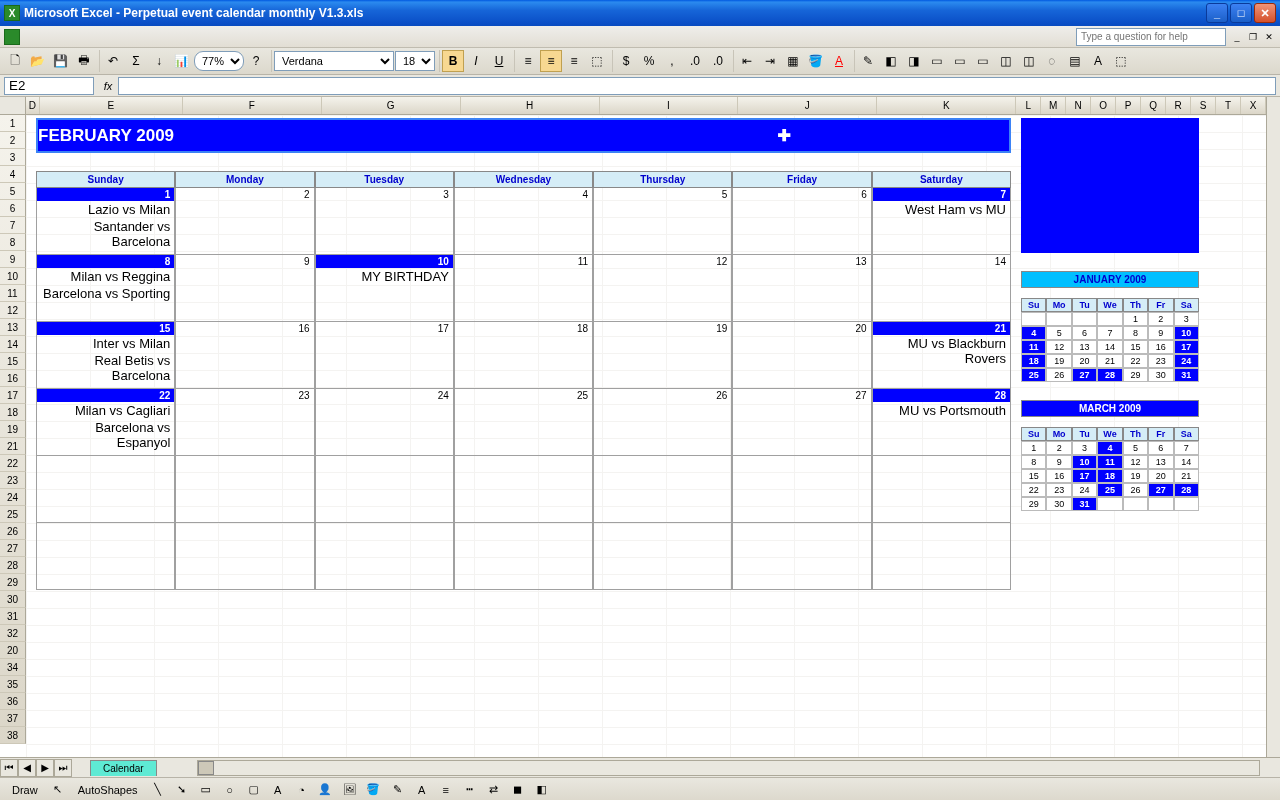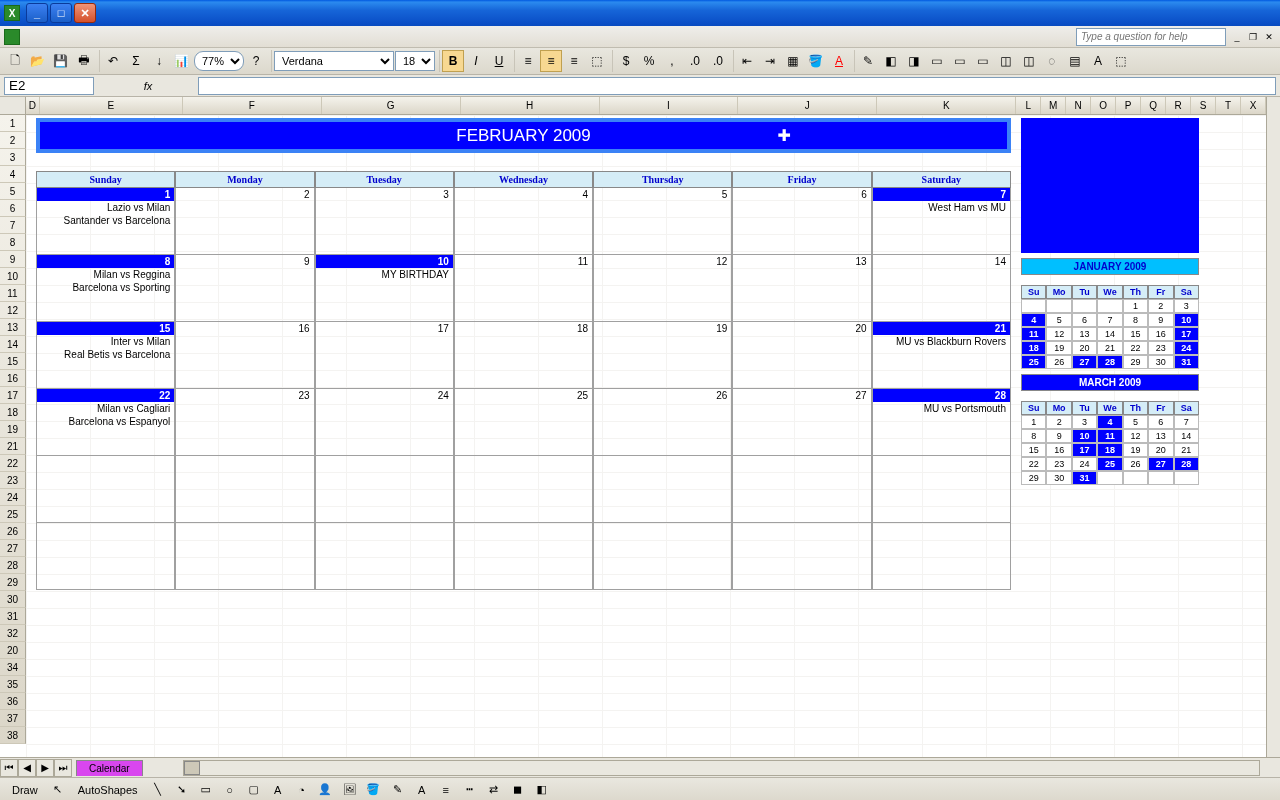--- a/index.html
+++ b/index.html
@@ -96,6 +96,7 @@
 
 <div class="titlebar">
   <span class="app-icon">X</span>
+  <span class="title">Microsoft Excel - Perpetual event calendar monthly V1.3.xls</span>
   <div class="winbtn min">
       <span>_</span>
     </div>

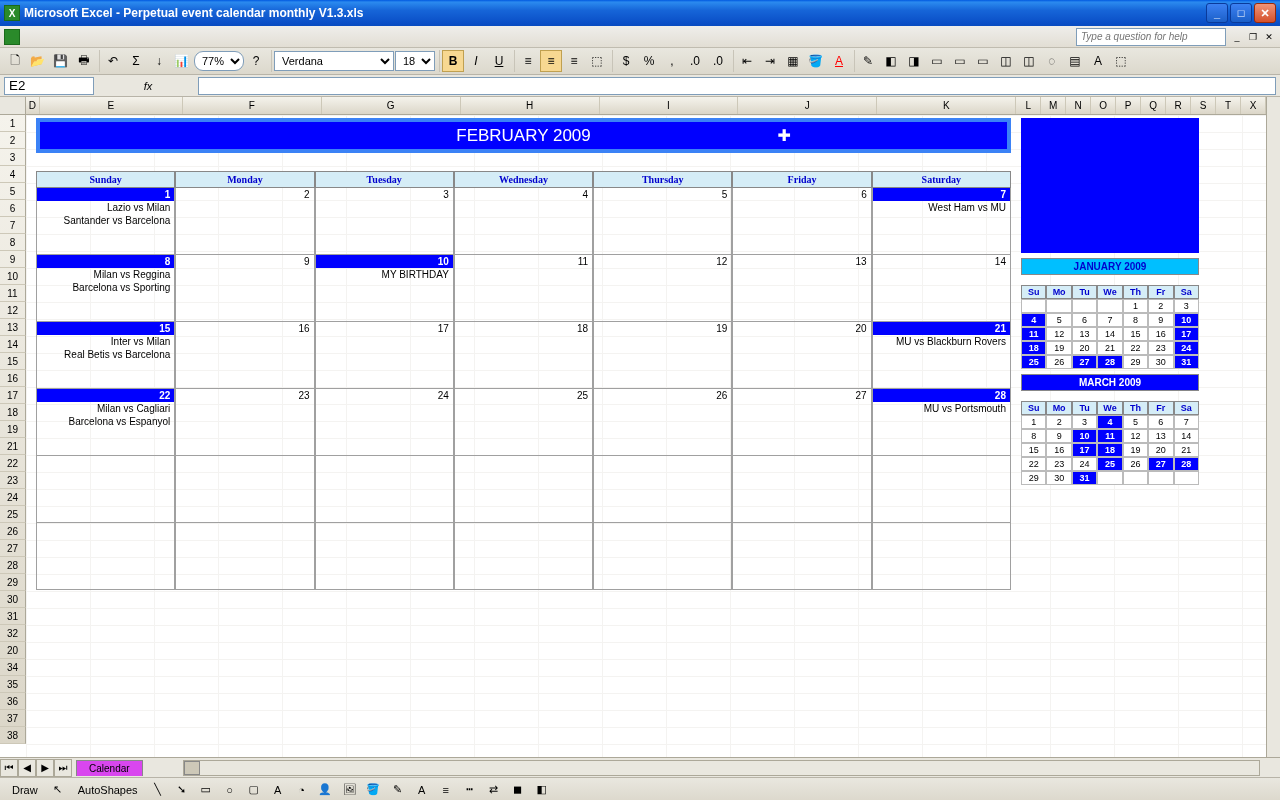--- a/index.html
+++ b/index.html
@@ -19,7 +19,7 @@
 .menubar .control-icon{width:16px;height:16px;background:#2a8a2a;margin-right:6px;border:1px solid #1a6a1a;}
 .menubar .mitem { padding:3px 8px; cursor:default; }
 .menubar .spacer{flex:1;}
-.menubar .helpbox{width:150px;height:18px;background:#fff;border:1px solid #7f9db9;color:#999;padding:1px 4px;font-size:10px;font-style:italic;}
+.menubar .helpbox{width:150px;height:18px;background:#fff;border:1px solid #7f9db9;color:#999;padding:1px 4px;font-size:10px;}
 .menubar .mdi{display:flex;gap:2px;margin-left:4px;}
 .menubar .mdi span{width:14px;height:14px;font-size:9px;display:flex;align-items:center;justify-content:center;}
 

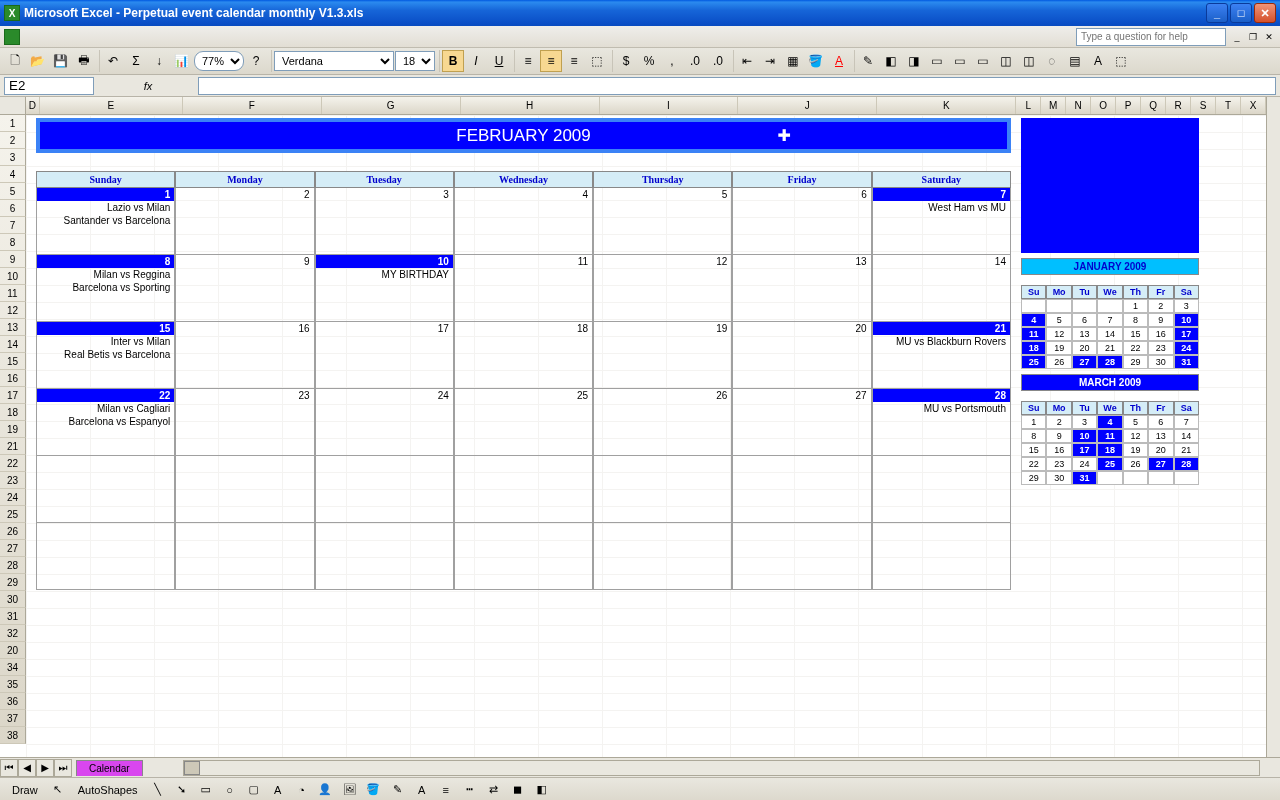--- a/index.html
+++ b/index.html
@@ -34,7 +34,7 @@
 .font-size{width:40px;}
 
 
-.fbar{height:22px;display:flex;align-items:center;background:#e9e7df;border-bottom:1px solid #b8b4a8;gap:40px;}
+.fbar{height:22px;display:flex;align-items:center;background:#e9e7df;border-bottom:1px solid #b8b4a8;}
 .namebox{width:90px;height:18px;background:#fff;border:1px solid #7f9db9;margin:0 4px;padding:0 4px;}
 .fx{width:20px;text-align:center;font-style:italic;}
 .formula-input{flex:1;height:18px;background:#fff;border:1px solid #7f9db9;margin-right:4px;}

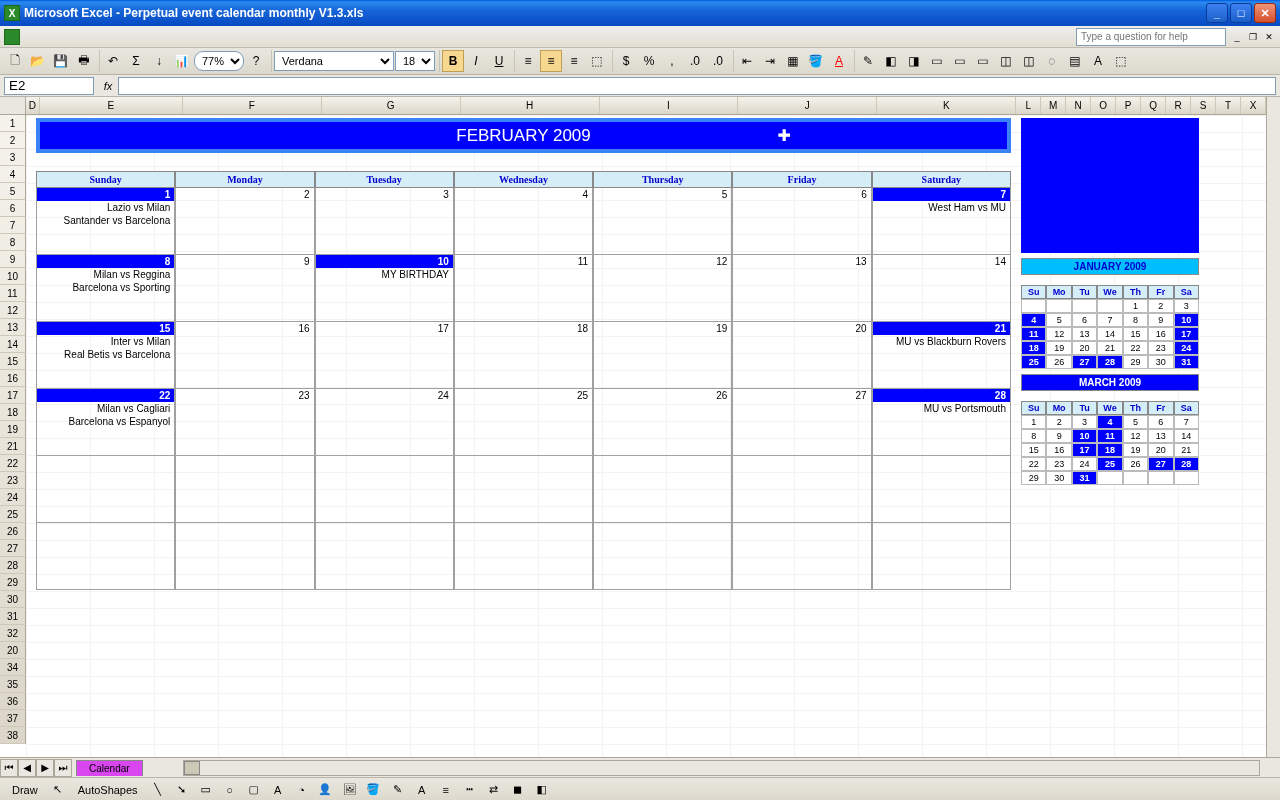--- a/index.html
+++ b/index.html
@@ -50,7 +50,7 @@
 
 
 .cal-wrap{position:absolute;top:0;left:10px;width:975px;}
-.cal-title{height:35px;background:#0000ff;color:#fff;font-family:Verdana,sans-serif;font-weight:normal;font-size:17px;display:flex;align-items:center;justify-content:center;border:4px solid #3b82f6;margin-top:3px;}
+.cal-title{height:35px;background:#0000ff;color:#fff;font-family:Verdana,sans-serif;font-weight:bold;font-size:17px;display:flex;align-items:center;border:2px solid #3b82f6;margin-top:3px;}
 .cal-title .plus{position:absolute;right:220px;color:#fff;font-size:16px;}
 .dayheads{display:flex;margin-top:18px;}
 .dayhead{flex:1;background:#d5edf7;text-align:center;font-family:Liberation Serif, serif;font-weight:bold;font-size:10px;color:#0000cd;padding:2px 0;border:1px solid #888;}

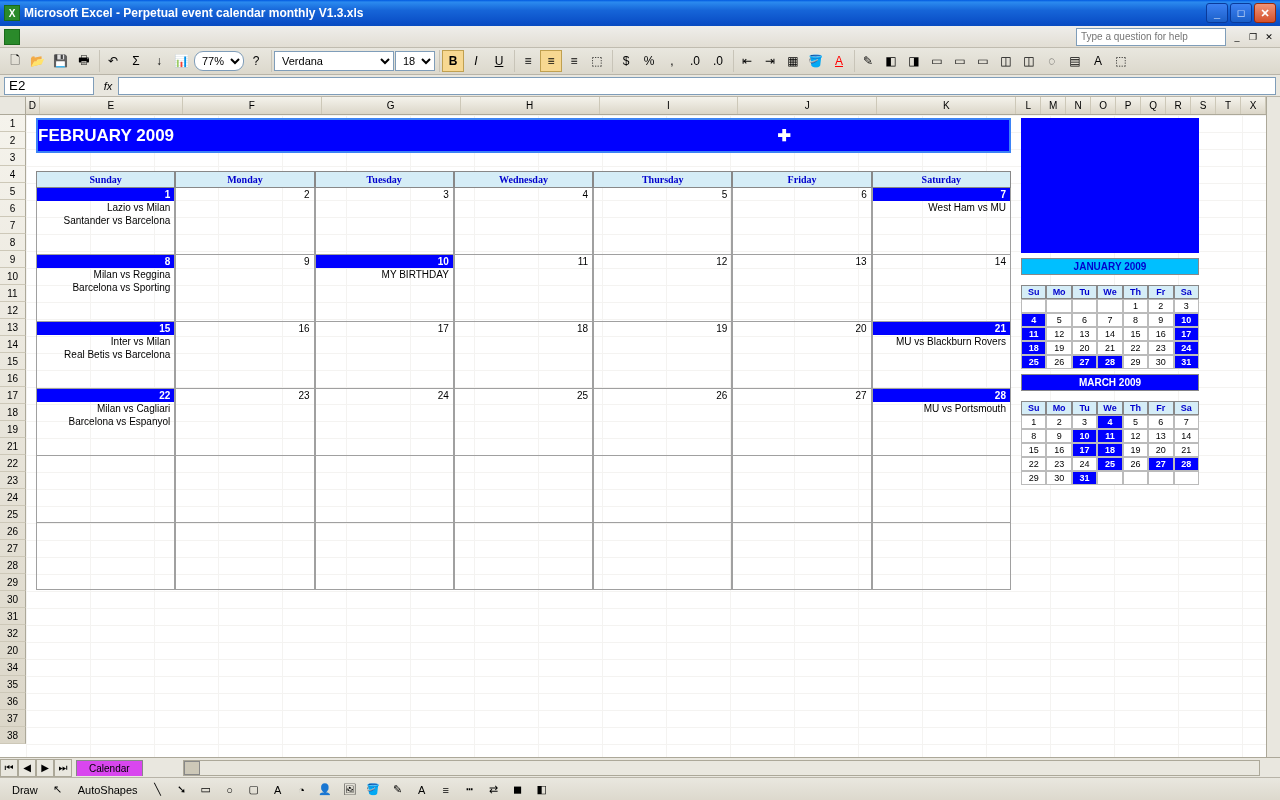--- a/index.html
+++ b/index.html
@@ -53,7 +53,7 @@
 .cal-title{height:35px;background:#0000ff;color:#fff;font-family:Verdana,sans-serif;font-weight:bold;font-size:17px;display:flex;align-items:center;border:2px solid #3b82f6;margin-top:3px;}
 .cal-title .plus{position:absolute;right:220px;color:#fff;font-size:16px;}
 .dayheads{display:flex;margin-top:18px;}
-.dayhead{flex:1;background:#d5edf7;text-align:center;font-family:Liberation Serif, serif;font-weight:bold;font-size:10px;color:#0000cd;padding:2px 0;border:1px solid #888;}
+.dayhead{flex:1;background:#d5edf7;text-align:center;font-family:Liberation Sans, sans-serif;font-weight:bold;font-size:10px;color:#0000cd;padding:2px 0;border:1px solid #888;}
 .weekrow{display:flex;}
 .daycell{flex:1;border:1px solid #a0a0a0;border-top:none;min-height:67px;position:relative;font-size:10px;}
 .daynum{text-align:right;padding:1px 4px;font-size:10px;}

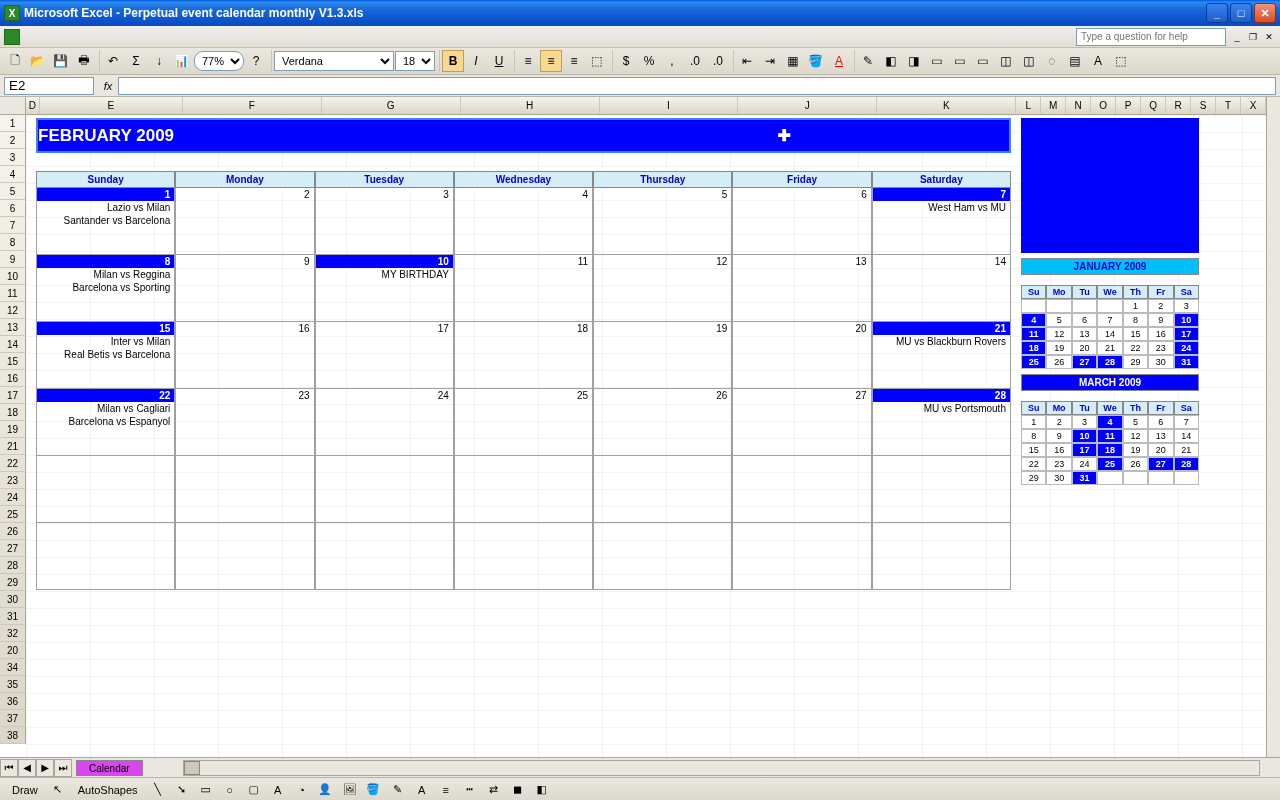--- a/index.html
+++ b/index.html
@@ -58,7 +58,7 @@
 .daycell{flex:1;border:1px solid #a0a0a0;border-top:none;min-height:67px;position:relative;font-size:10px;}
 .daynum{text-align:right;padding:1px 4px;font-size:10px;}
 .daynum.hl{background:#0000ff;color:#fff;font-weight:bold;}
-.event{text-align:right;padding:1px 4px;font-size:10px;}
+.event{text-align:right;padding:1px 4px;font-size:13px;}
 .emptyweek .daycell{min-height:67px;}
 
 

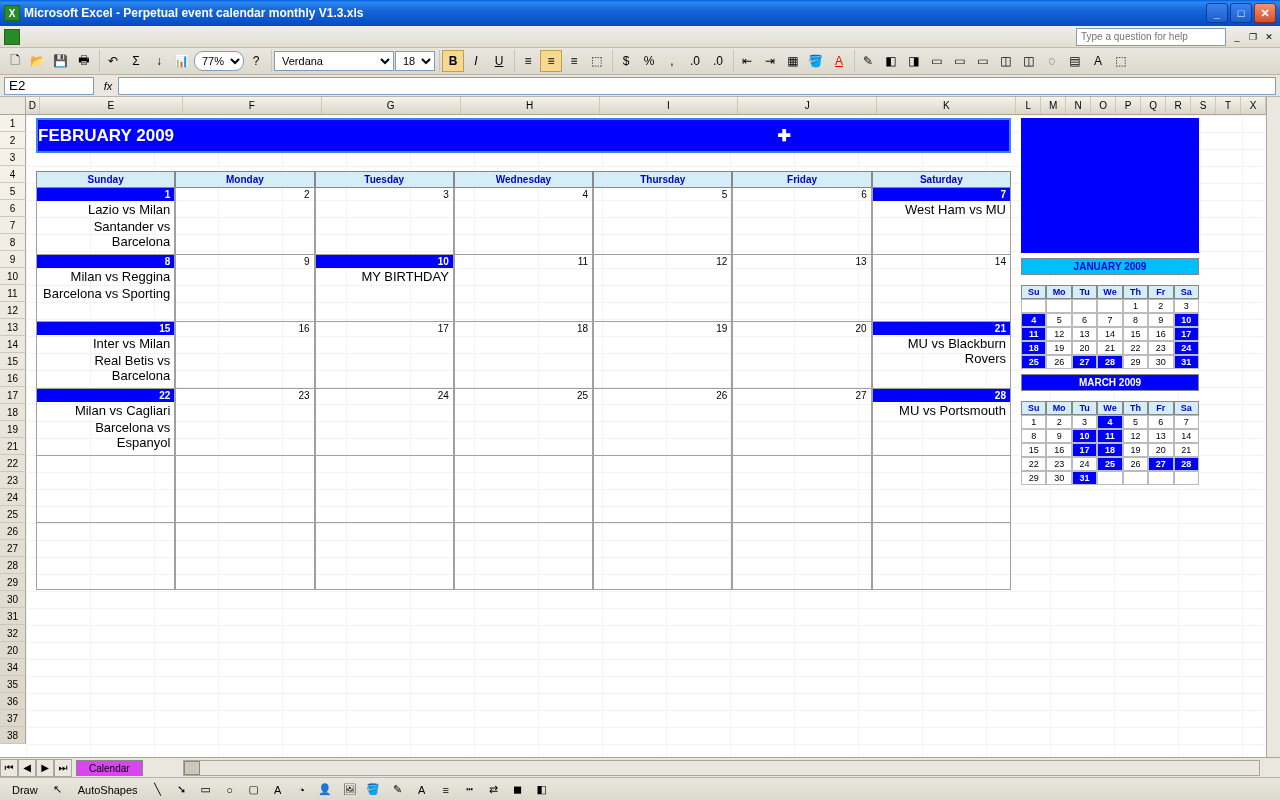--- a/index.html
+++ b/index.html
@@ -64,7 +64,7 @@
 
 .mini-wrap{position:absolute;left:995px;top:3px;width:178px;}
 .bluebox{width:178px;height:135px;background:#0000ff;}
-.mini{margin-top:5px;}
+.mini{margin-top:18px;}
 .mini-title{background:#00bfff;color:#0000cd;text-align:center;font-weight:bold;font-family:Verdana,sans-serif;font-size:10px;padding:2px 0;border:1px solid #888;}
 .mini-title.march{background:#0000ff;color:#fff;}
 .mini-grid{display:grid;grid-template-columns:repeat(7,1fr);margin-top:10px;}

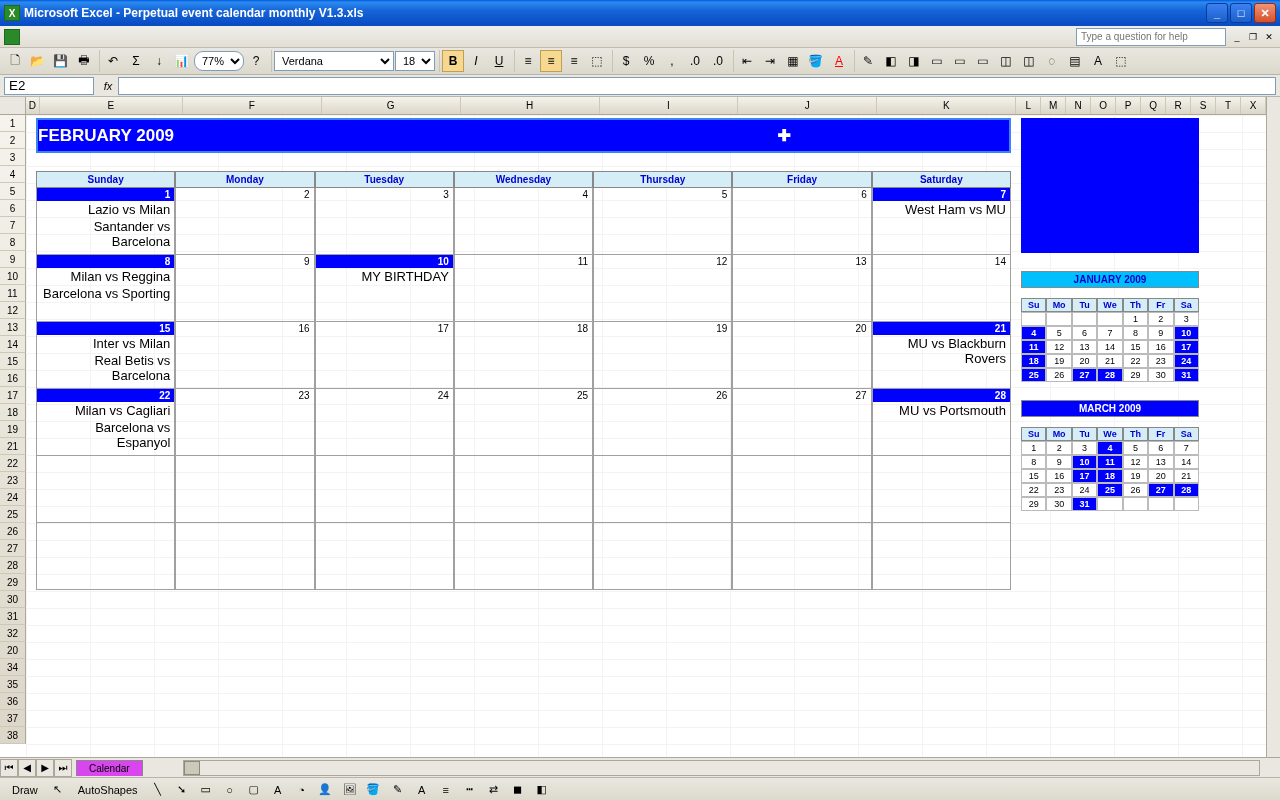--- a/index.html
+++ b/index.html
@@ -80,7 +80,7 @@
 .sheettabs{height:20px;background:#e9e7df;display:flex;align-items:center;border-top:1px solid #aca899;font-size:10px;}
 .navbtns{display:flex;}
 .navbtns span{width:18px;height:18px;display:flex;align-items:center;justify-content:center;border:1px solid #aca899;background:#e9e7df;}
-.tab{padding:2px 12px;background:#d946ef;border:1px solid #888;border-bottom:none;margin-left:4px;}
+.tab{padding:2px 12px;background:#5eead4;border:1px solid #888;border-bottom:none;margin-left:18px;}
 .hscroll{flex:1;height:16px;background:#e9e7df;border:1px solid #aca899;margin:0 20px 0 40px;position:relative;}
 .hscroll .thumb{position:absolute;left:0;width:16px;height:14px;background:#cdc8b8;border:1px solid #888;}
 

